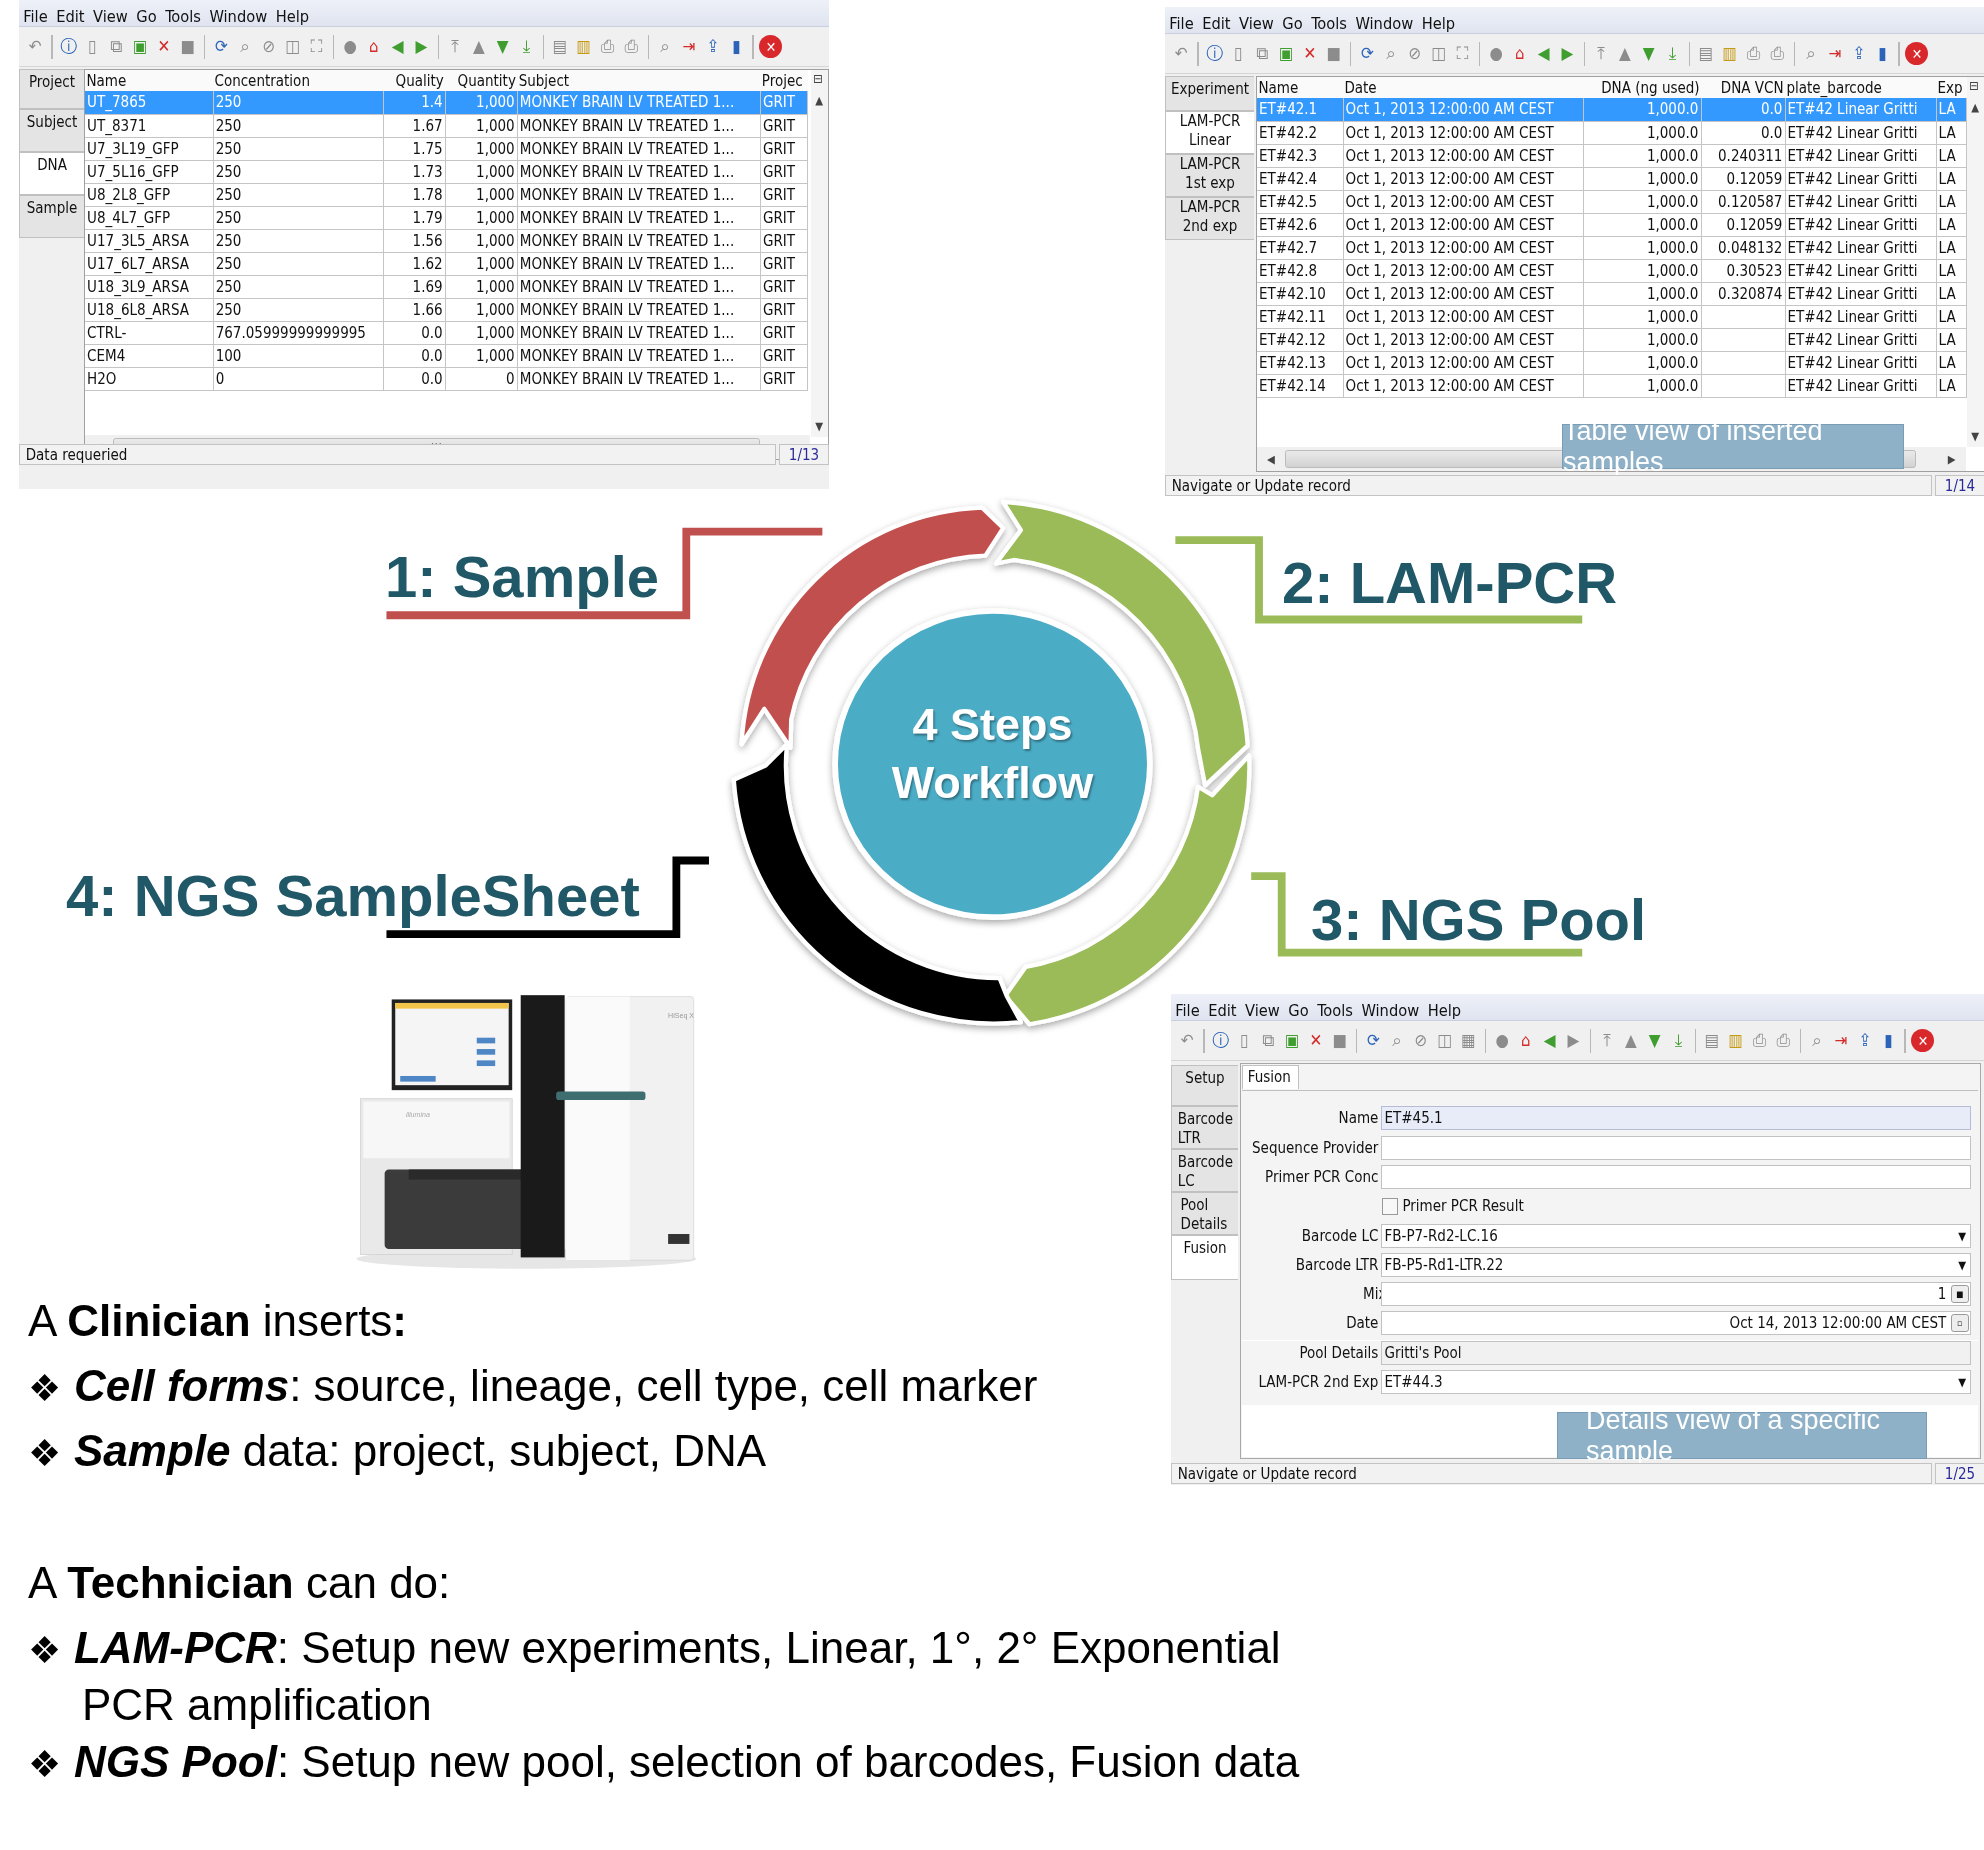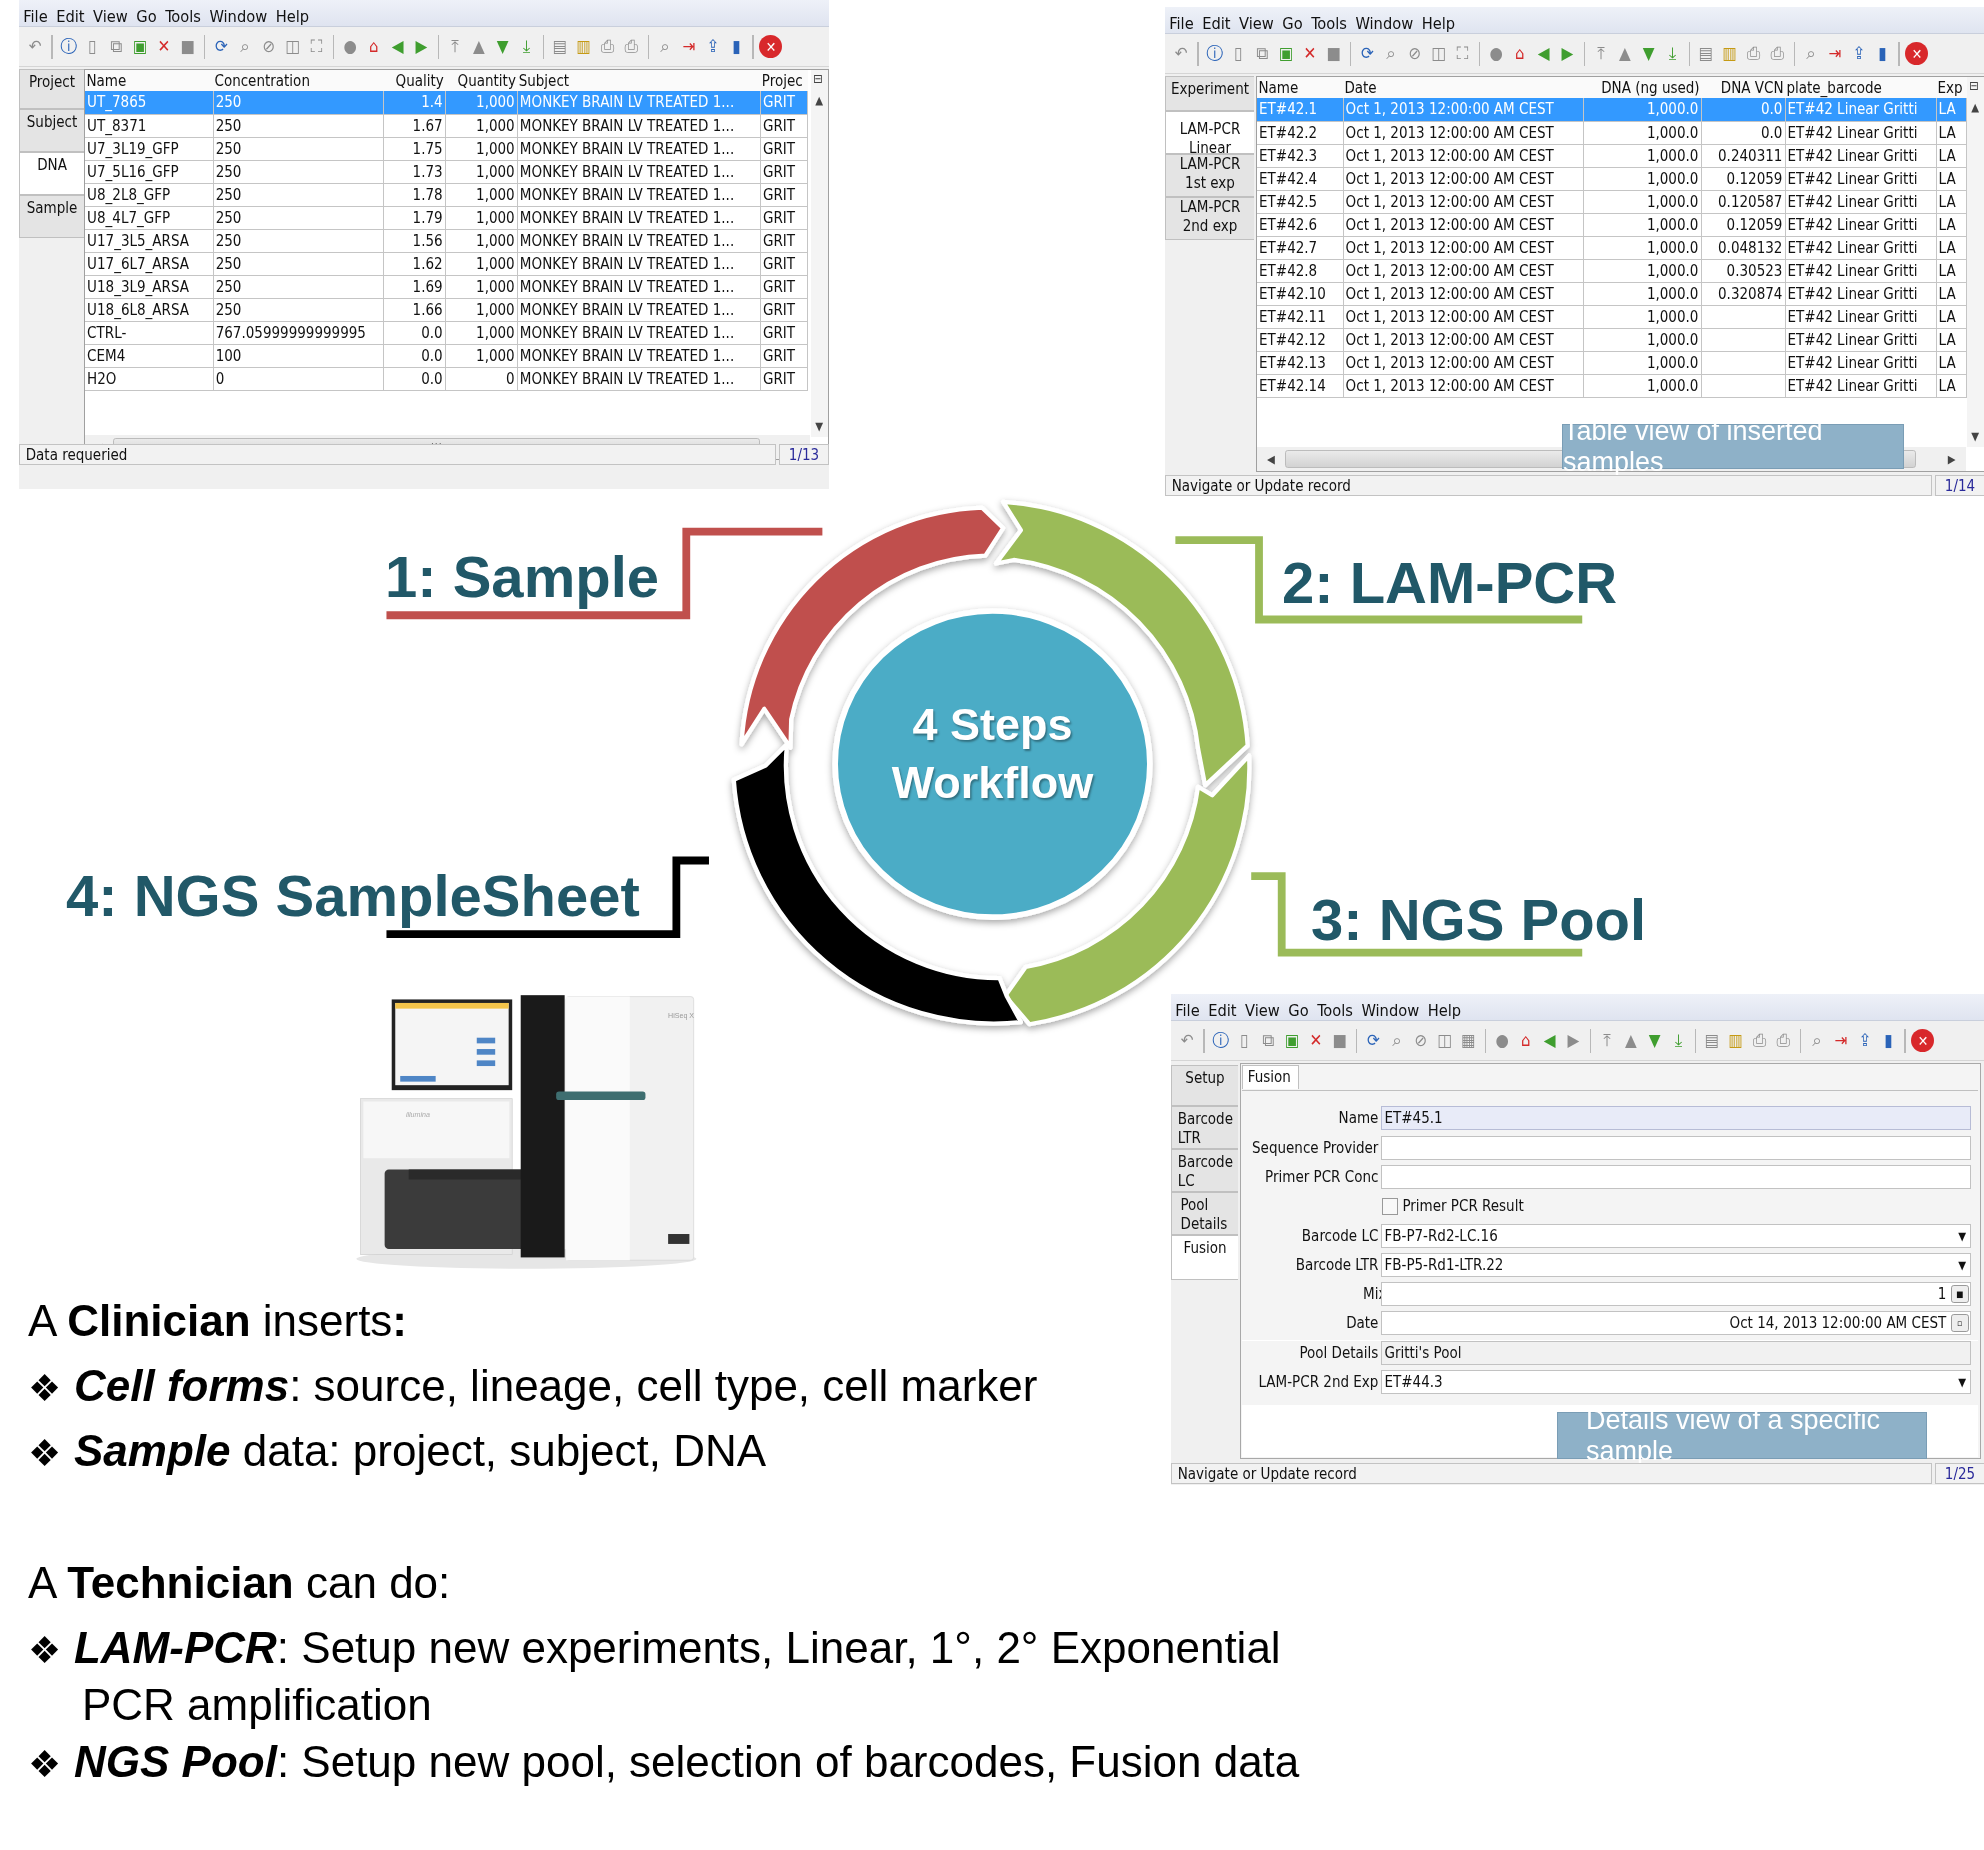--- a/index.html
+++ b/index.html
@@ -305,7 +305,7 @@
 
   <div class="sidetabs" style="top:69px; width:89px;">
     <div class="sidetab" style="height:35px;">Experiment</div>
-    <div class="sidetab active" style="height:43px; padding:8px 7px;">LAM-PCR Linear</div>
+    <div class="sidetab active" style="height:43px; padding:0 7px;">LAM-PCR Linear</div>
     <div class="sidetab" style="height:43px; padding:0 7px;">LAM-PCR 1st exp</div>
     <div class="sidetab" style="height:43px; padding:0 7px;">LAM-PCR 2nd exp</div>
   </div>

